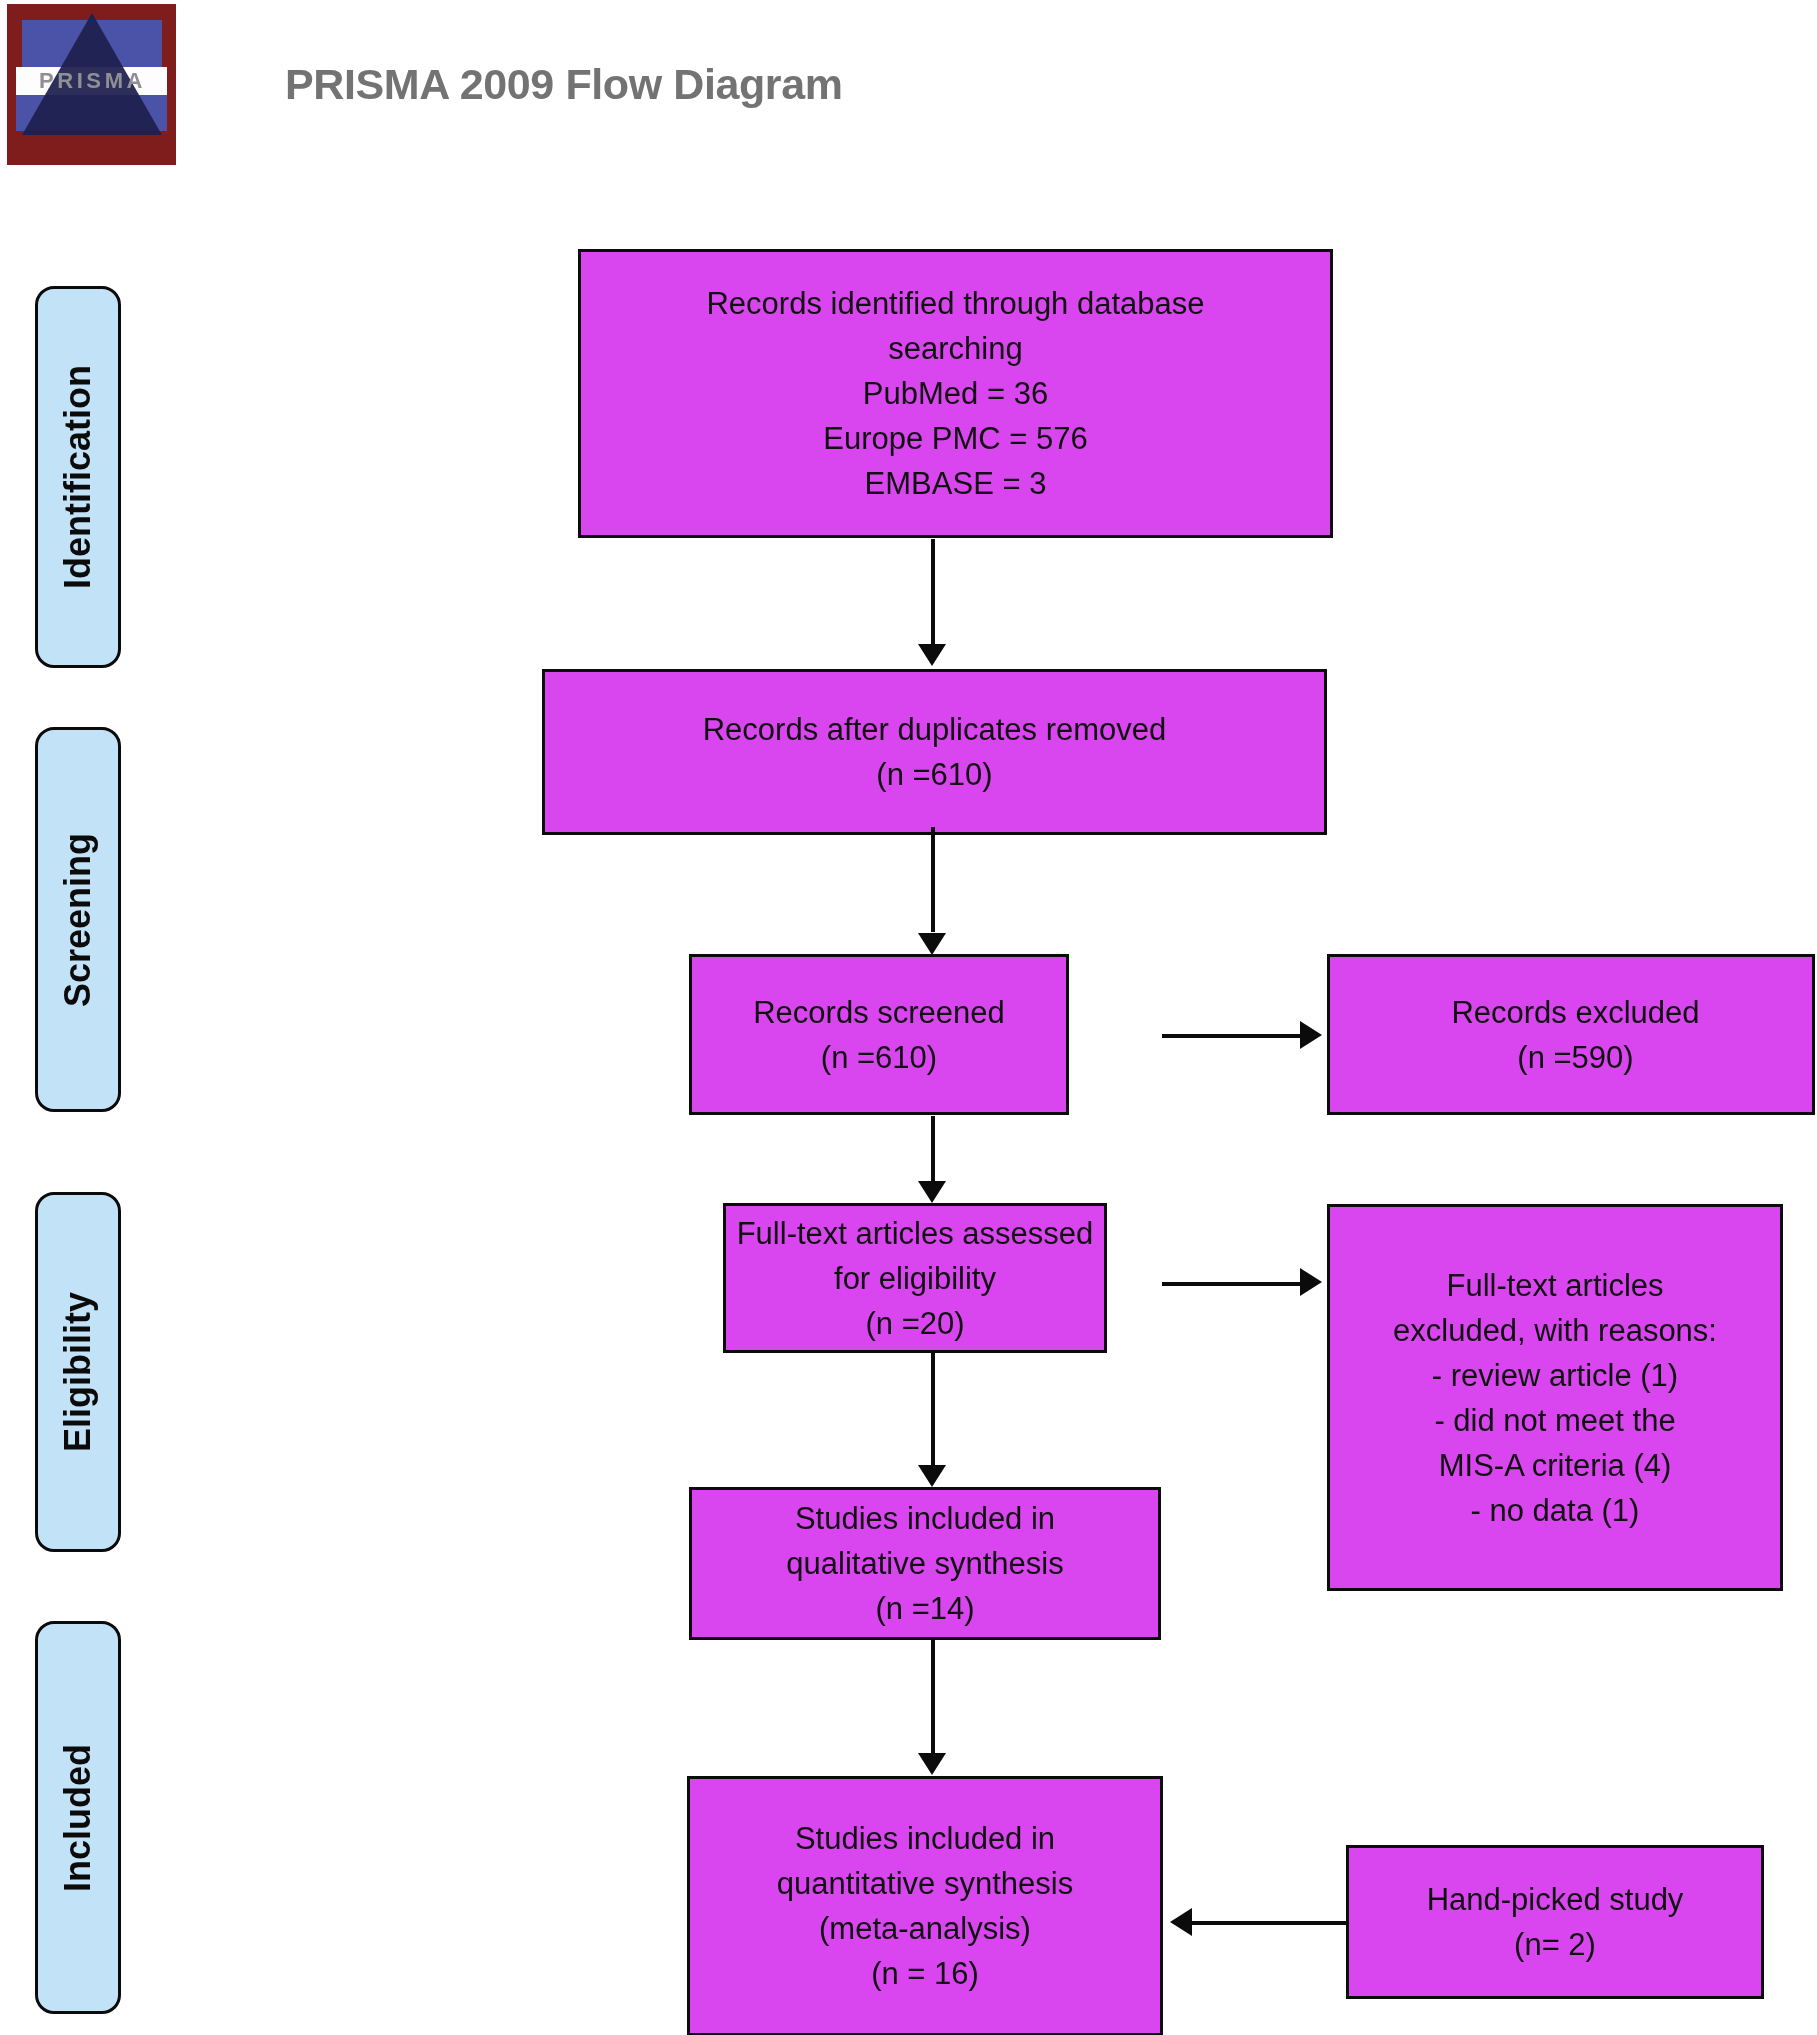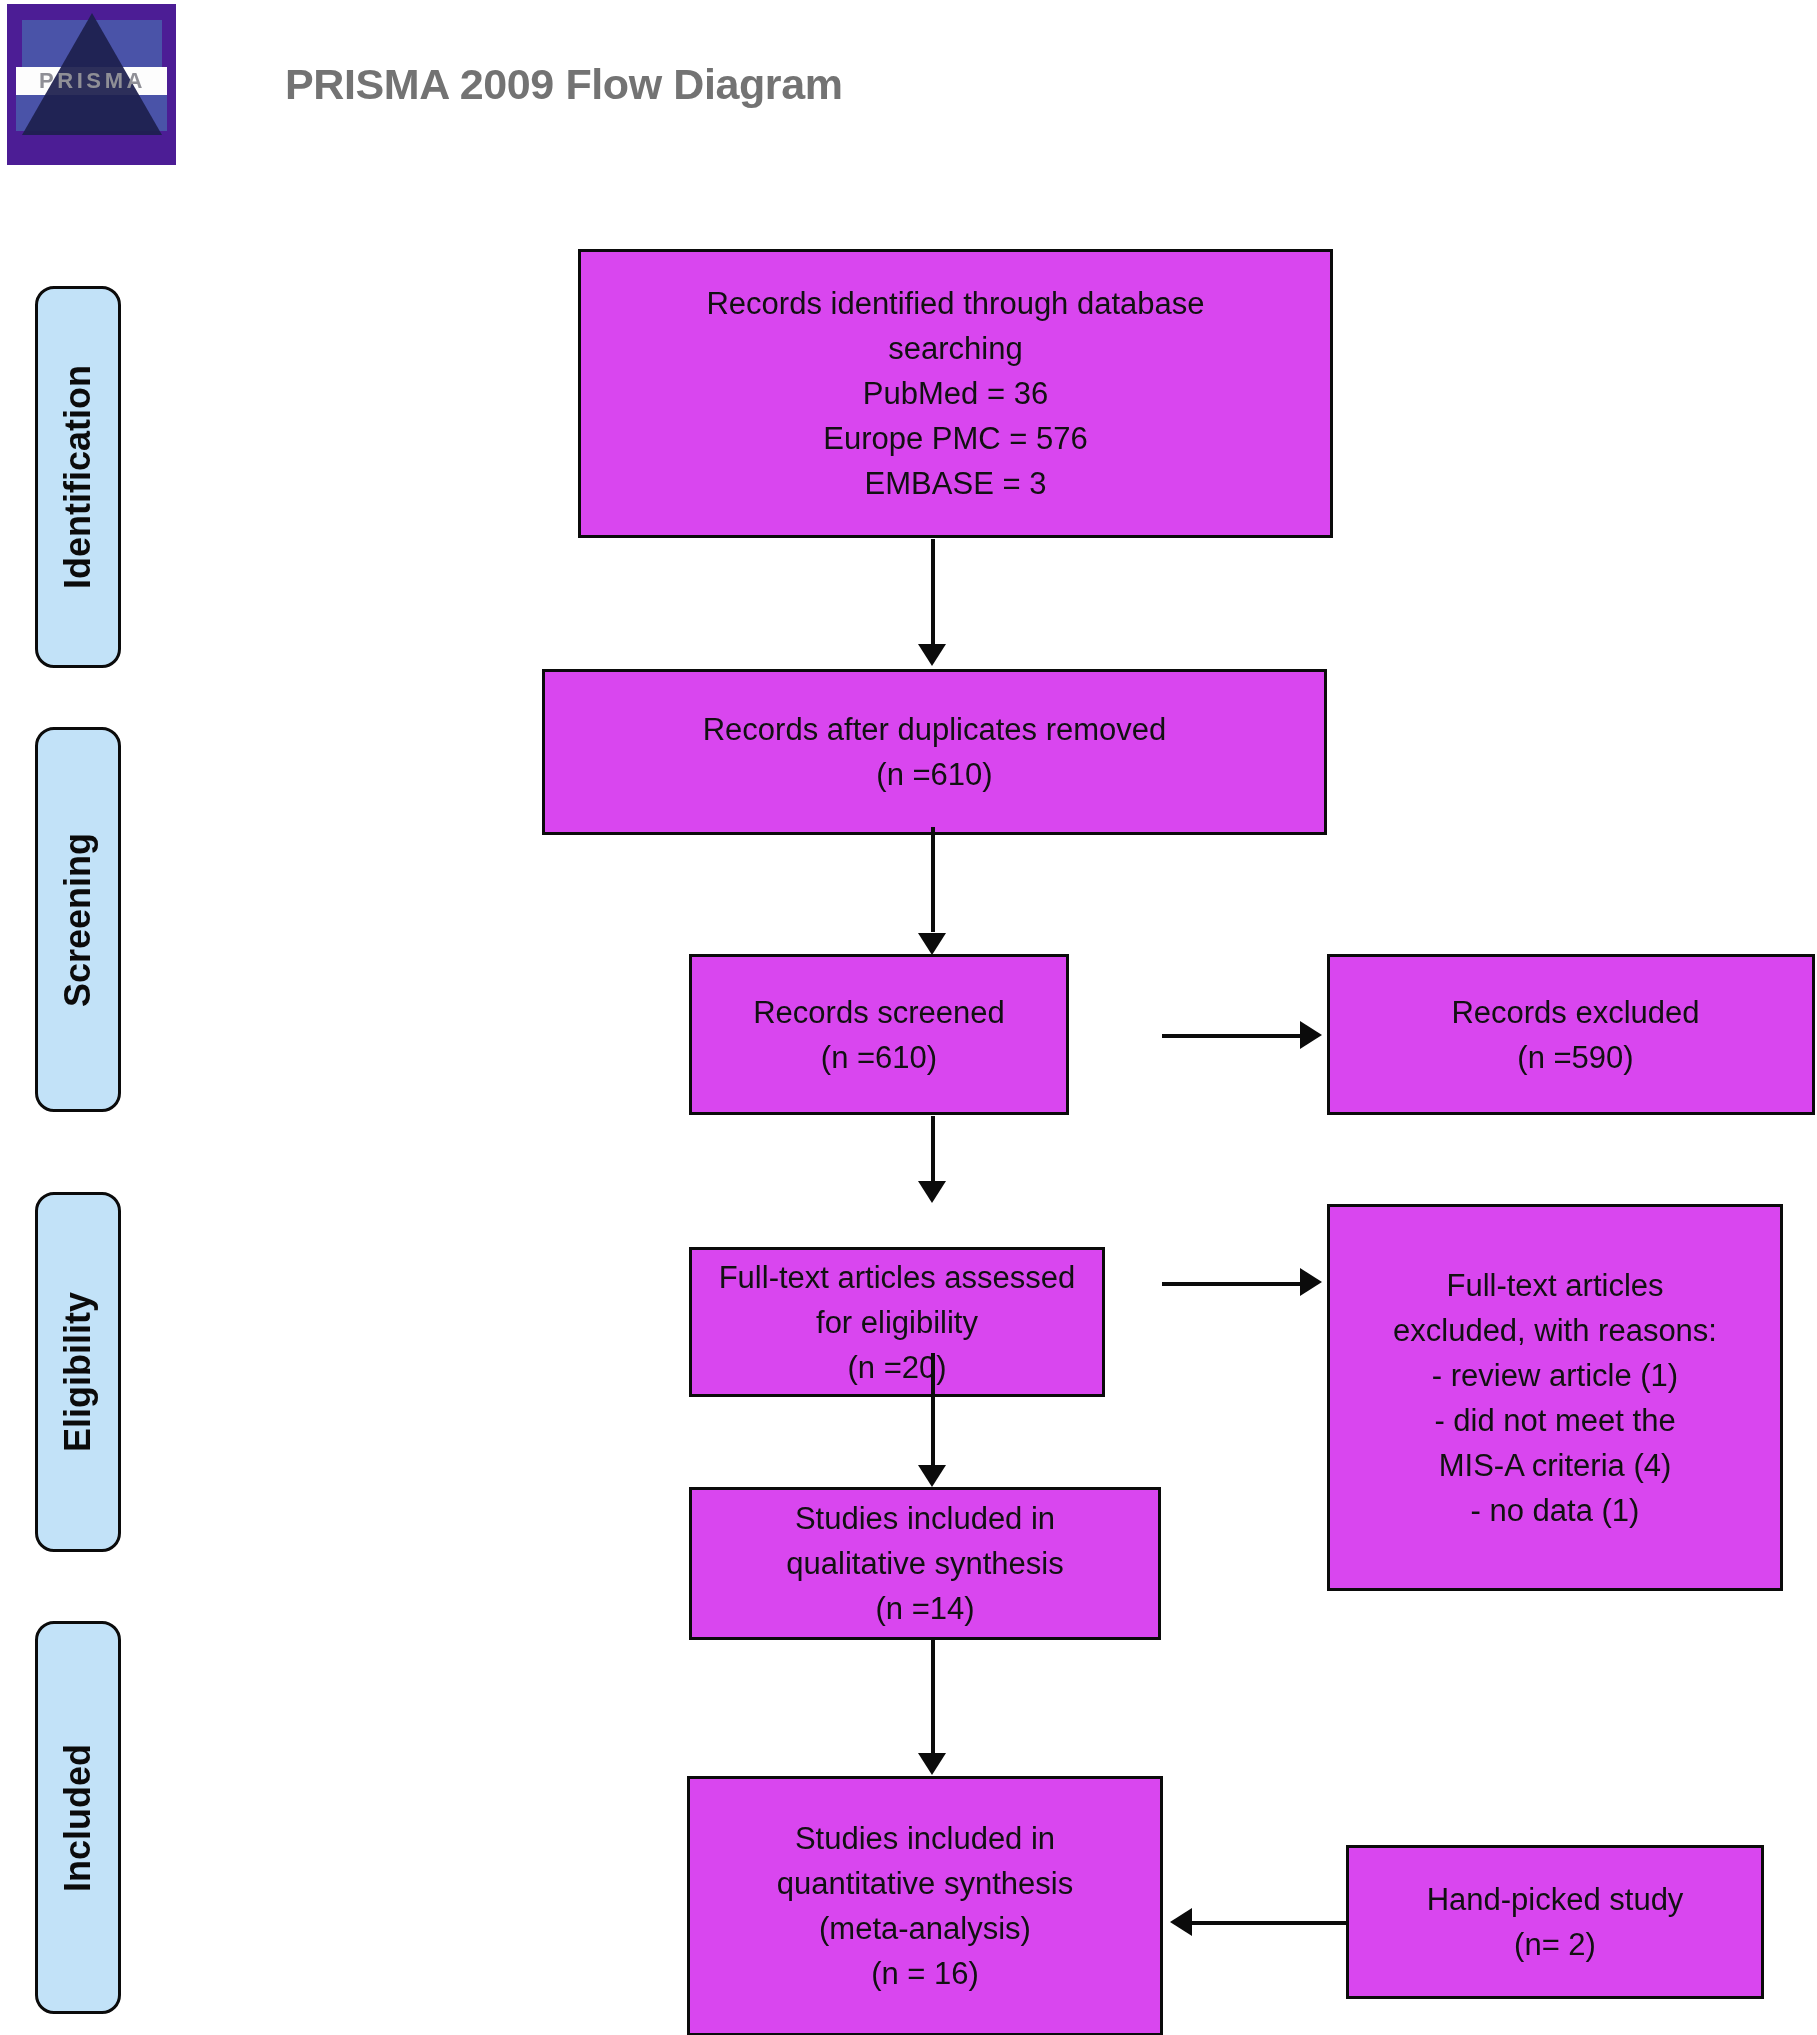--- a/index.html
+++ b/index.html
@@ -23,7 +23,7 @@
     top: 4.4px;
     width: 169px;
     height: 161px;
-    background: #4c1d95;
+    background: #7f1d1d;
     overflow: hidden;
   }
   .logo-band-top {

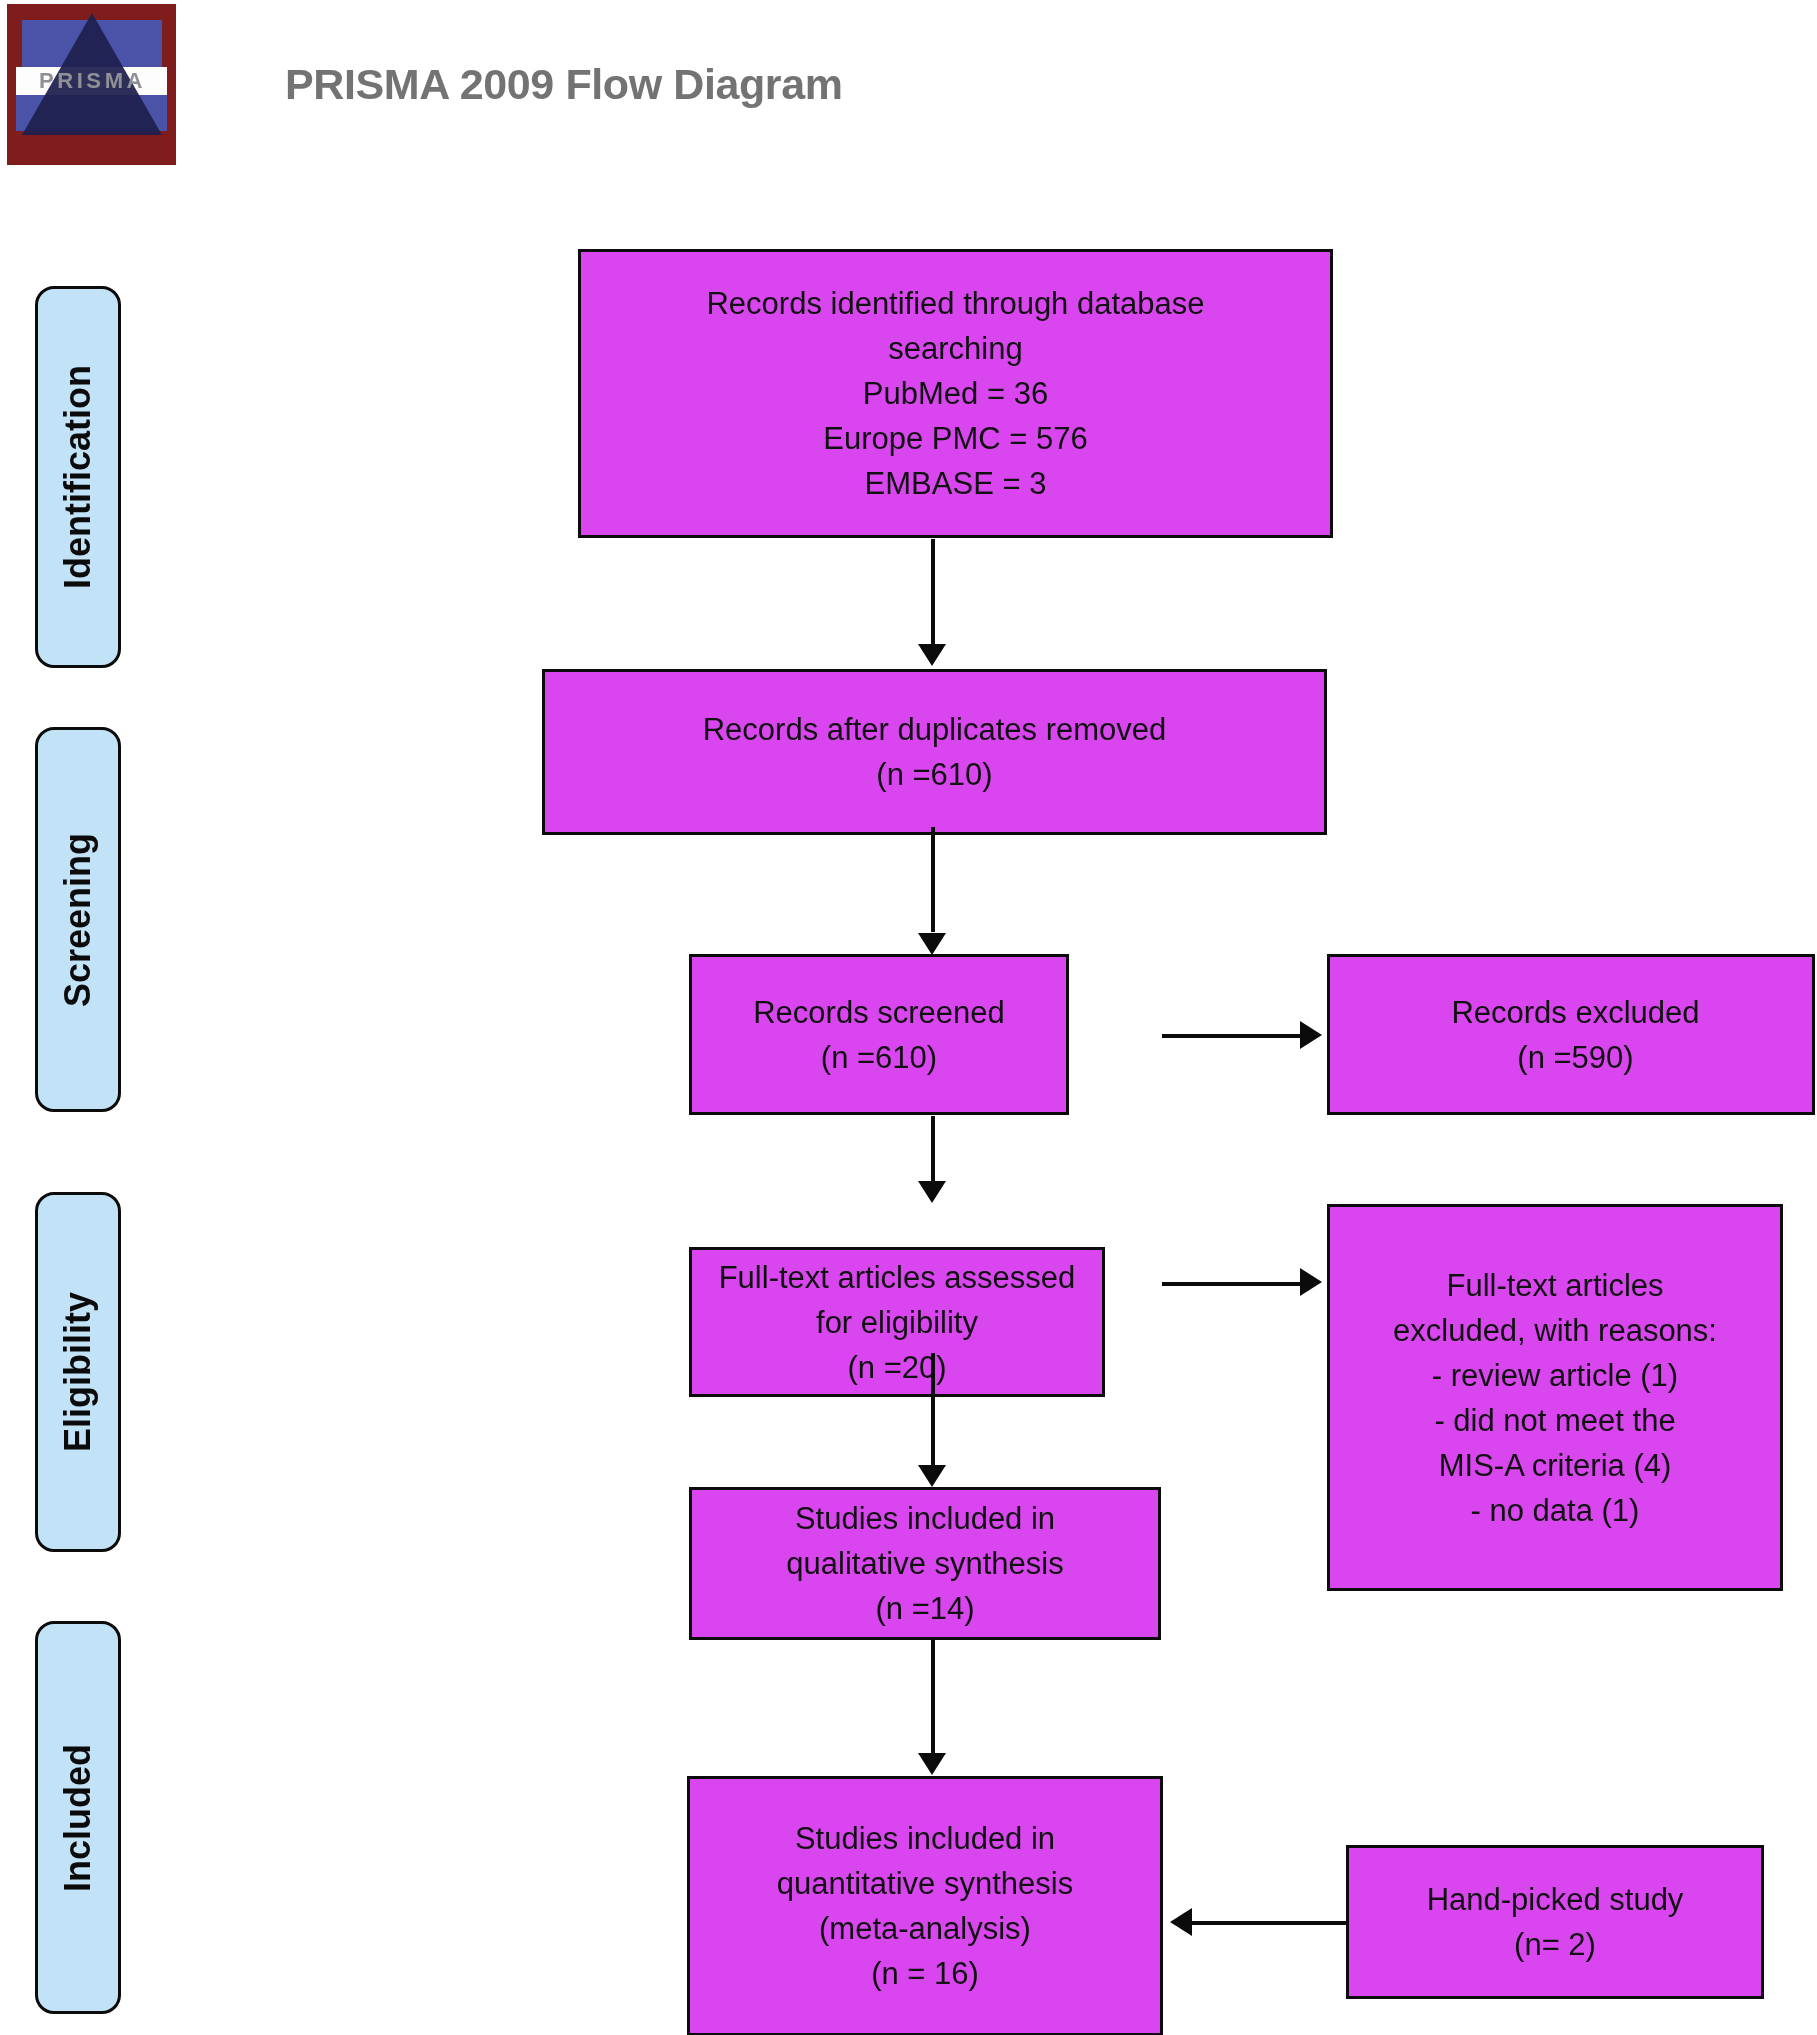--- a/index.html
+++ b/index.html
@@ -219,7 +219,7 @@
   <div class="v-line" style="left:931px; top:1116px; width:3.6px; height:65px;"></div>
   <div class="arrow-down" style="left:918px; top:1181px;"></div>
 
-  <div class="flow-box" style="left:689px; top:1203px; width:416px; height:150px;margin-top:44px;">
+  <div class="flow-box" style="left:723px; top:1203px; width:384px; height:150px;">
     <div class="flow-text">Full-text articles assessed
 for eligibility
 (n =20)</div>

